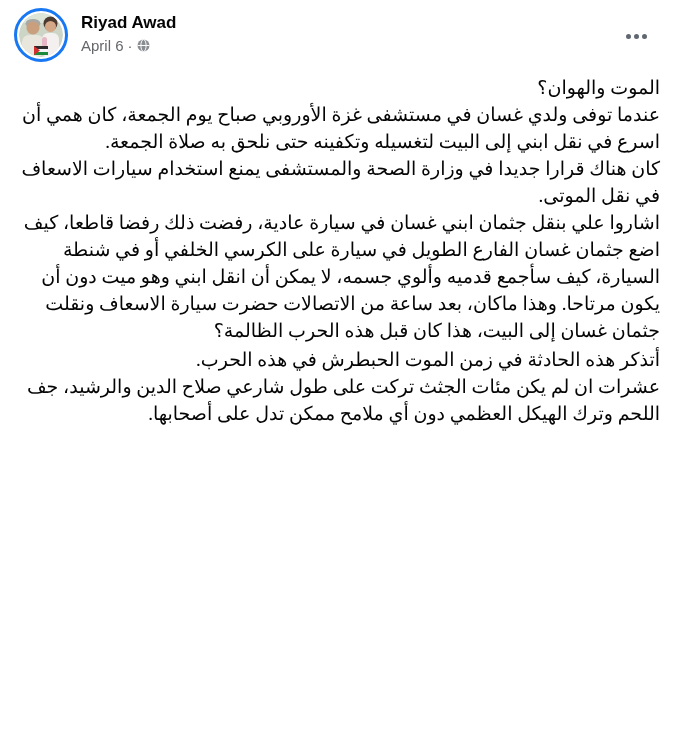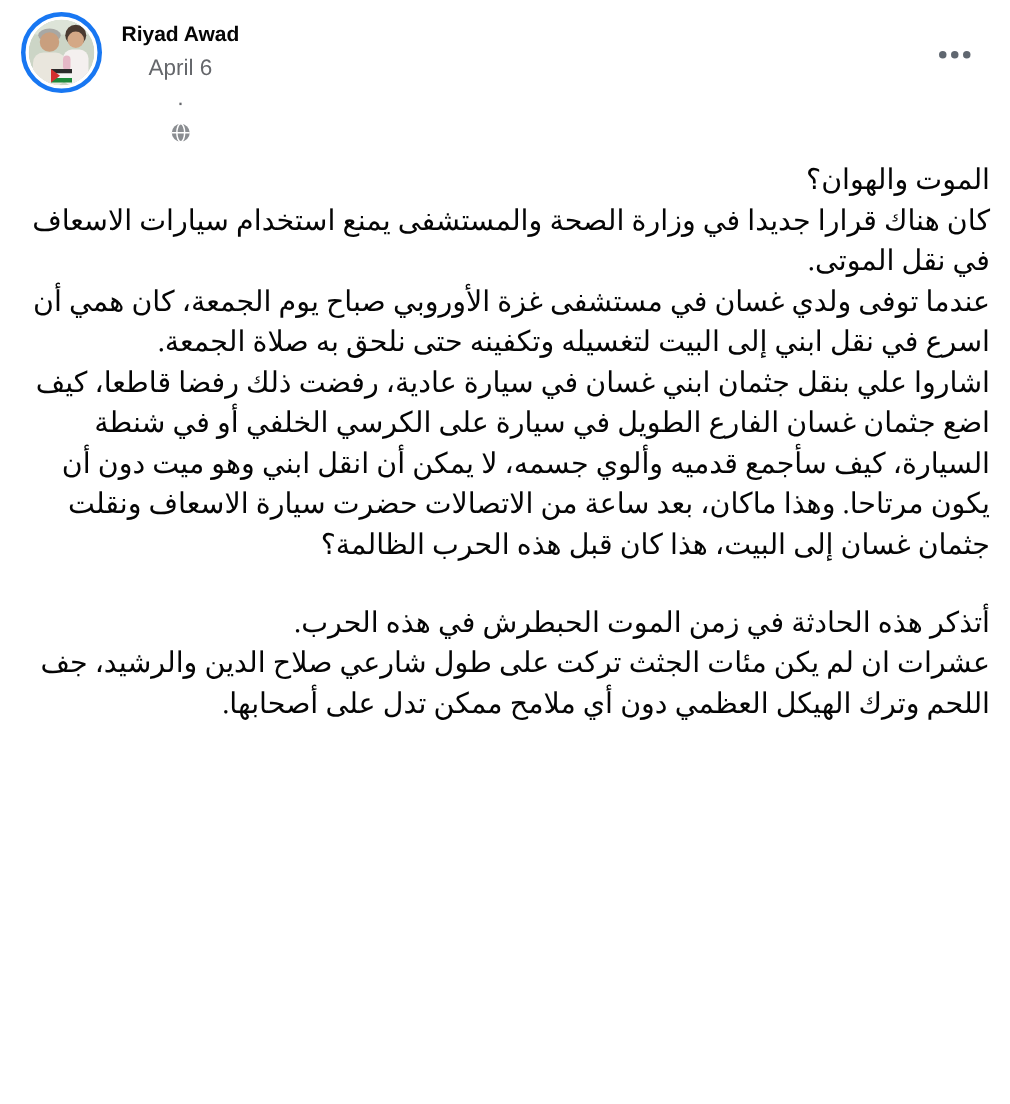--- a/index.html
+++ b/index.html
@@ -28,7 +28,7 @@
   .avatar-img { width: 44px; height: 44px; border-radius: 50%; overflow: hidden; display: block; }
   .hinfo { margin-left: 13px; padding-top: 4px; }
   .author {
-    font-size: 14px; font-weight: 700; color: var(--text);
+    font-size: 17px; font-weight: 700; color: var(--text);
     line-height: 21px; cursor: pointer;
   }
   .meta {

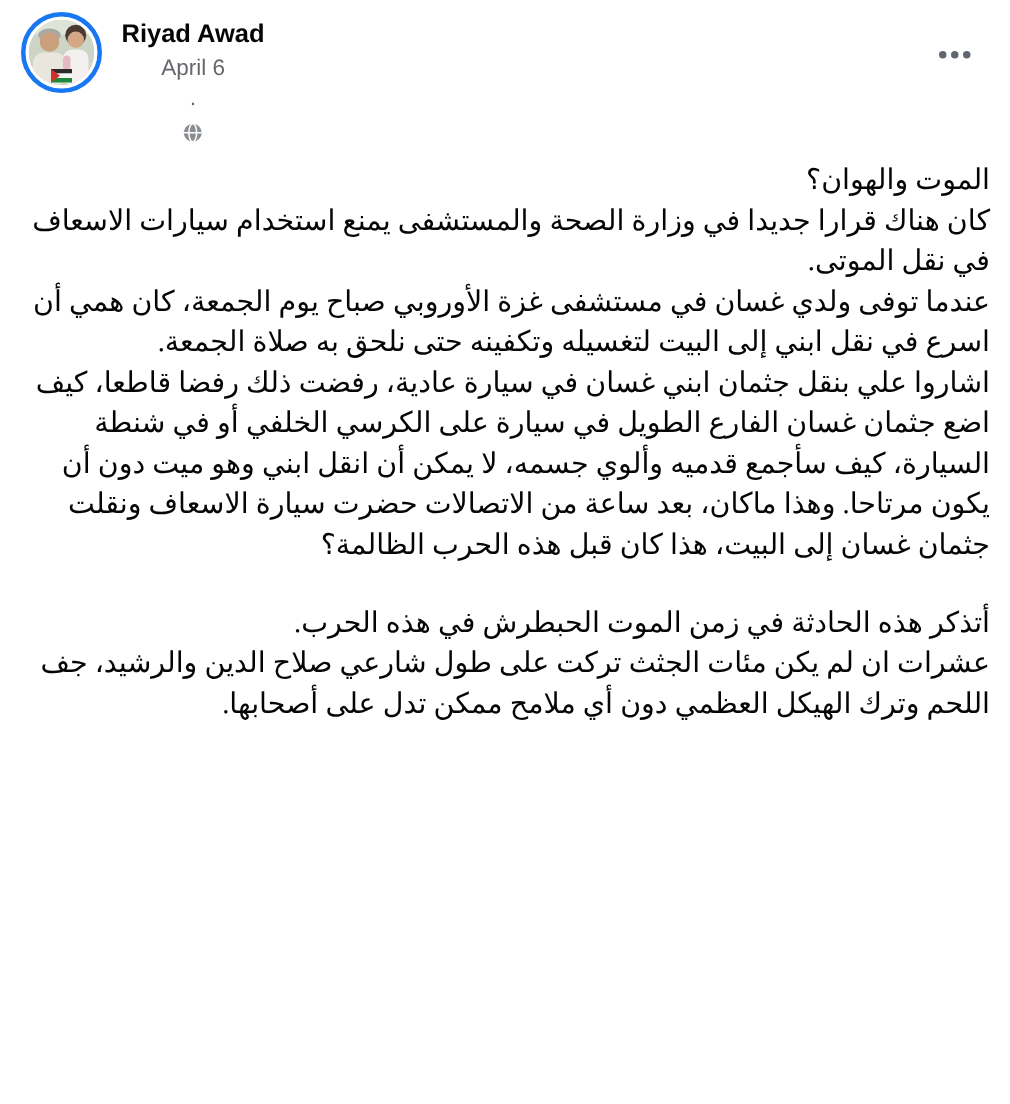--- a/index.html
+++ b/index.html
@@ -33,7 +33,7 @@
   }
   .meta {
     margin-top: 3px; font-size: 15px; color: var(--meta);
-    display: flex; align-items: center; gap: 4px; line-height: 19px; flex-direction: column;
+    display: flex; align-items: center; gap: 4px; line-height: 19px;
   }
   .meta .ts { cursor: pointer; }
   .globe { display: inline-flex; align-items: center; }

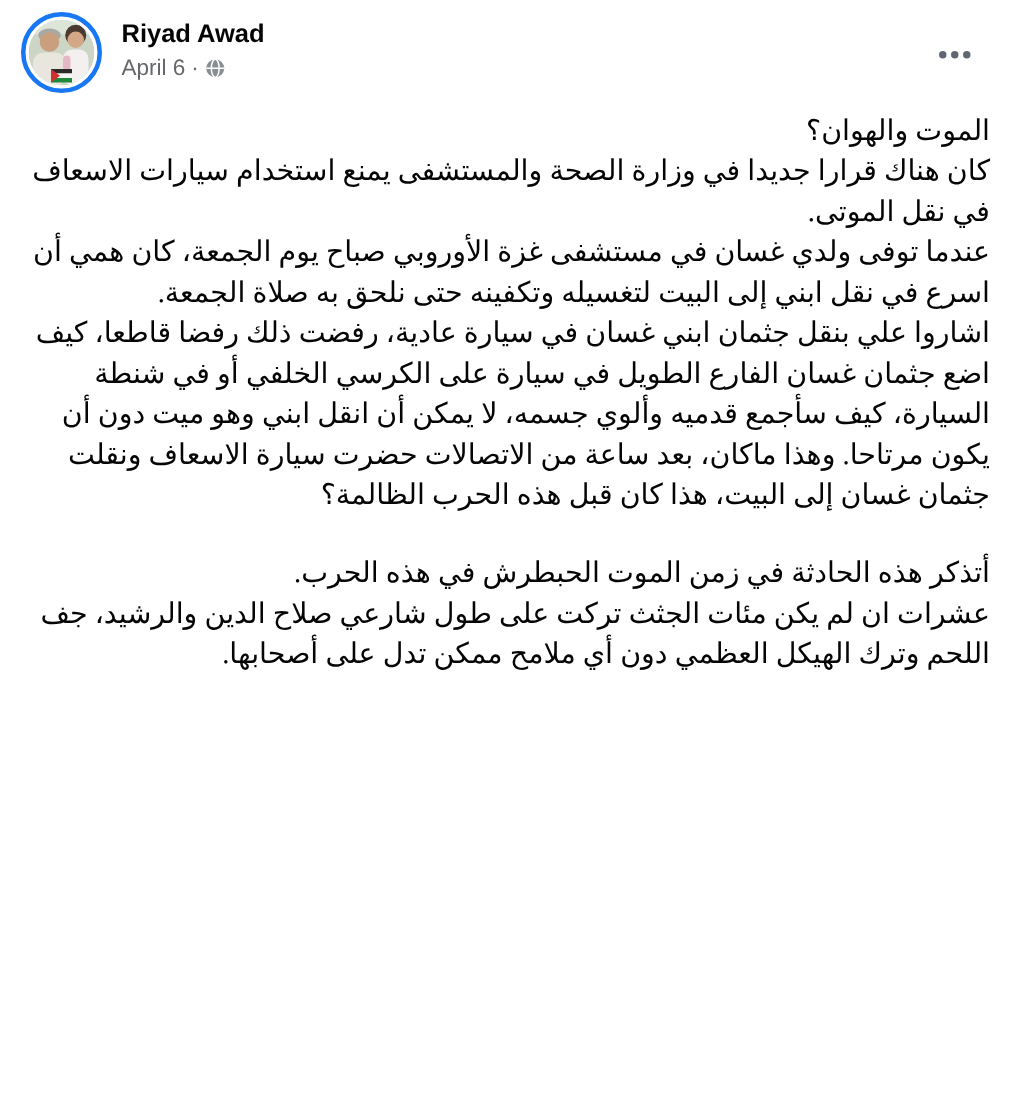--- a/index.html
+++ b/index.html
@@ -120,8 +120,8 @@
 
   <div class="content" dir="rtl">
     <p>الموت والهوان؟</p>
+    <p>عندما توفى ولدي غسان في مستشفى غزة الأوروبي صباح يوم الجمعة، كان همي أن اسرع في نقل ابني إلى البيت لتغسيله وتكفينه حتى نلحق به صلاة الجمعة.</p>
     <p>كان هناك قرارا جديدا في وزارة الصحة والمستشفى يمنع استخدام سيارات الاسعاف في نقل الموتى.</p>
-    <p>عندما توفى ولدي غسان في مستشفى غزة الأوروبي صباح يوم الجمعة، كان همي أن اسرع في نقل ابني إلى البيت لتغسيله وتكفينه حتى نلحق به صلاة الجمعة.</p>
     <p>اشاروا علي بنقل جثمان ابني غسان في سيارة عادية، رفضت ذلك رفضا قاطعا، كيف اضع جثمان غسان الفارع الطويل في سيارة على الكرسي الخلفي أو في شنطة السيارة، كيف سأجمع قدميه وألوي جسمه، لا يمكن أن انقل ابني وهو ميت دون أن يكون مرتاحا. وهذا ماكان، بعد ساعة من الاتصالات حضرت سيارة الاسعاف ونقلت جثمان غسان إلى البيت، هذا كان قبل هذه الحرب الظالمة؟</p>
     <p class="gap">أتذكر هذه الحادثة في زمن الموت الحبطرش في هذه الحرب.</p>
     <p>عشرات ان لم يكن مئات الجثث تركت على طول شارعي صلاح الدين والرشيد، جف اللحم وترك الهيكل العظمي دون أي ملامح ممكن تدل على أصحابها.</p>

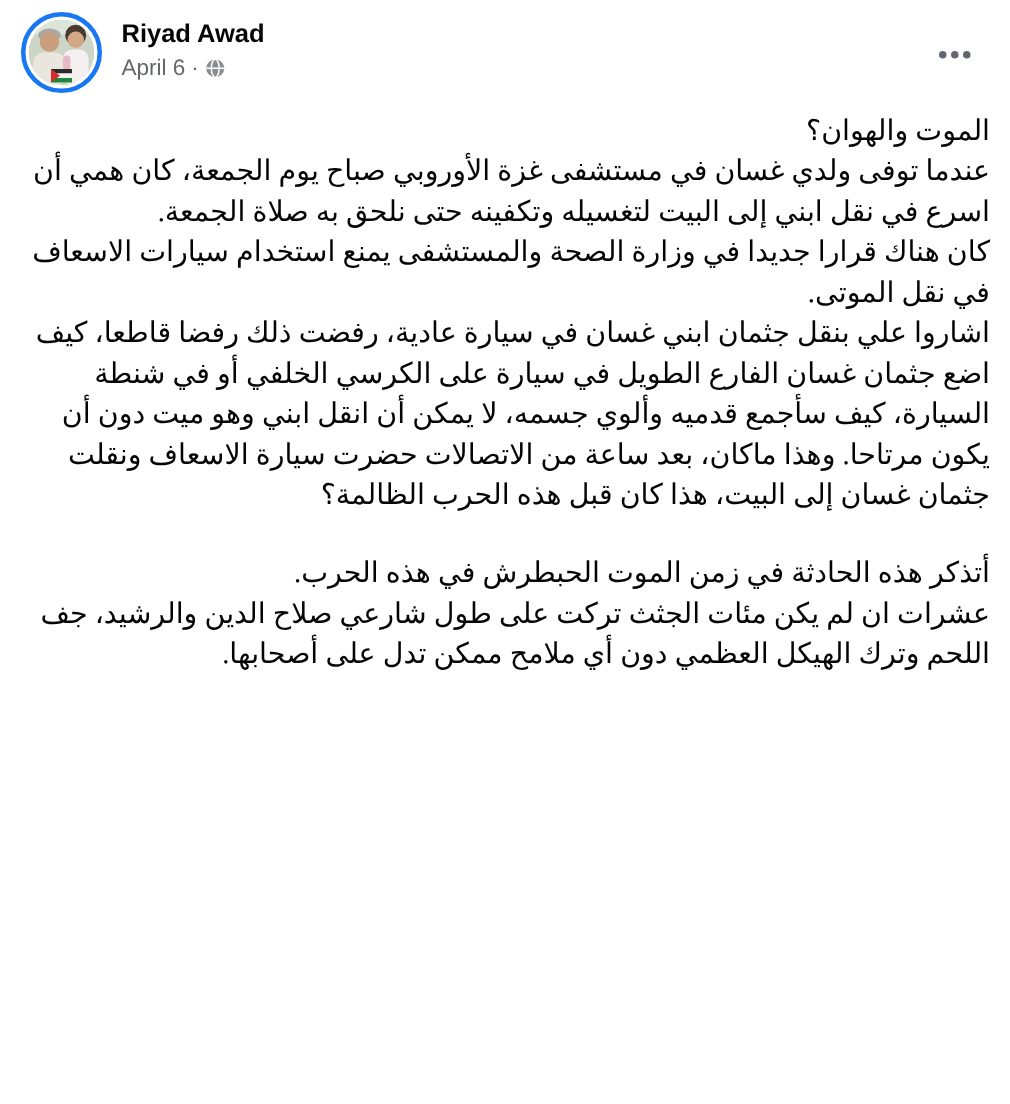--- a/index.html
+++ b/index.html
@@ -53,7 +53,7 @@
     font-size: 19px; line-height: 27px;
   }
   .content p { margin: 0; }
-  .content p.gap { margin-top: 25px; }
+  .content p.gap { margin-top: 2px; }
 </style>
 </head>
 <body>

